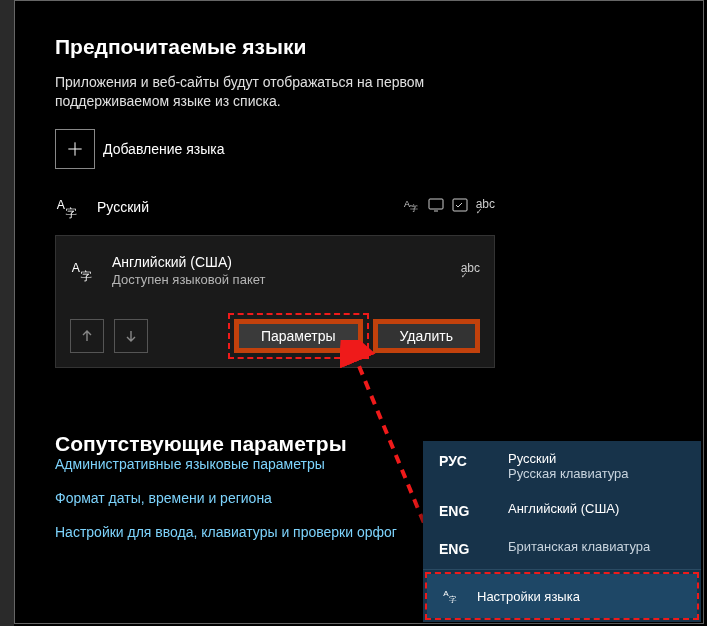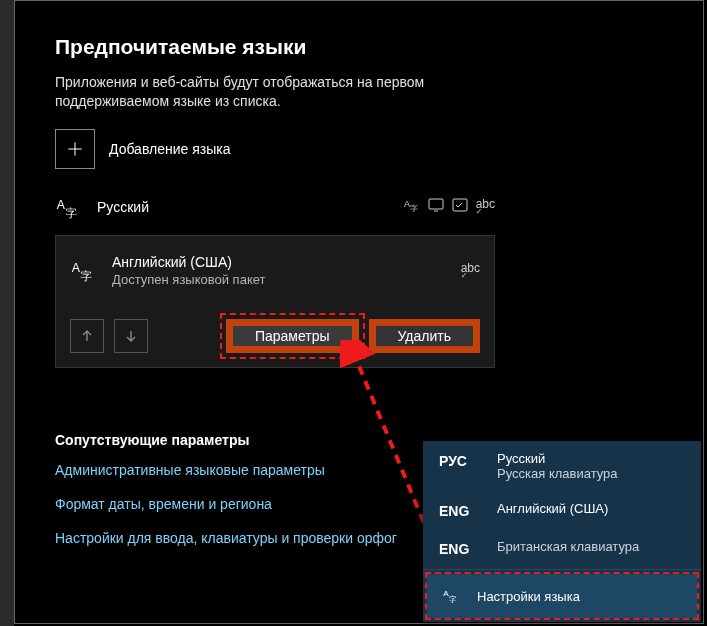--- a/index.html
+++ b/index.html
@@ -41,7 +41,7 @@
   .add-row {
     display: flex;
     align-items: center;
-    gap: 14px;
+    gap: 8px;
     margin-bottom: 20px;
   }
   .add-box {

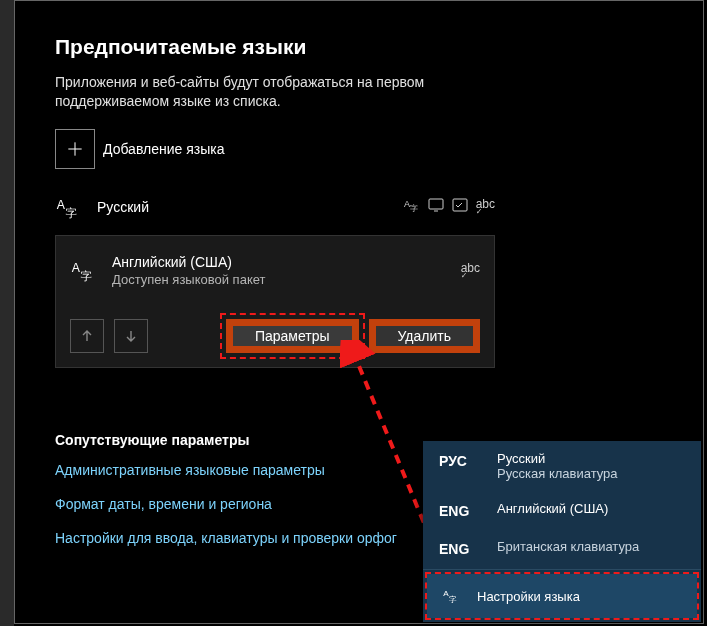--- a/index.html
+++ b/index.html
@@ -93,7 +93,7 @@
   .btn {
     height: 34px;
     padding: 0 22px;
-    border: 7px solid #c2410c;
+    border: 5px solid #c2410c;
     background: #333;
     color: #fff;
     font-size: 14px;

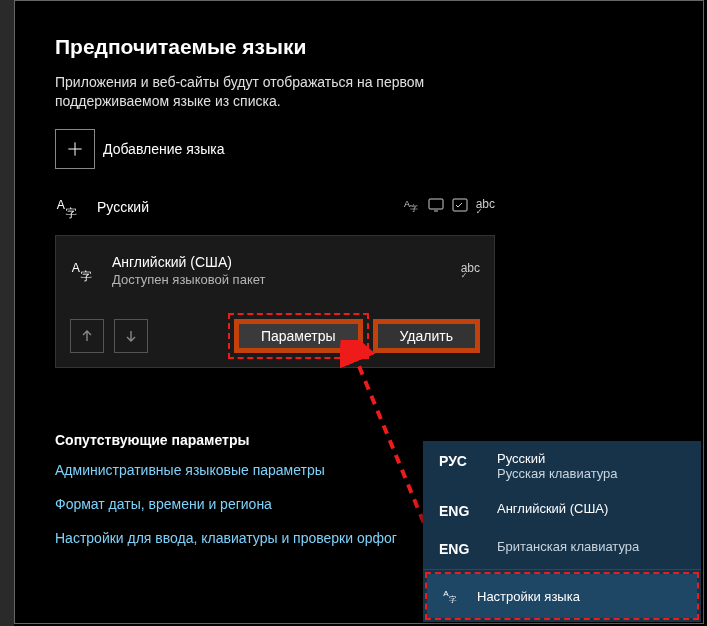--- a/index.html
+++ b/index.html
@@ -107,10 +107,9 @@
     margin: -6px;
   }
   h2.section-title2 {
-    font-size: 14px;
+    font-size: 21px;
     font-weight: 600;
     margin-top: 64px;
-    margin-bottom: 14px;
   }
   .link {
     font-size: 14px;

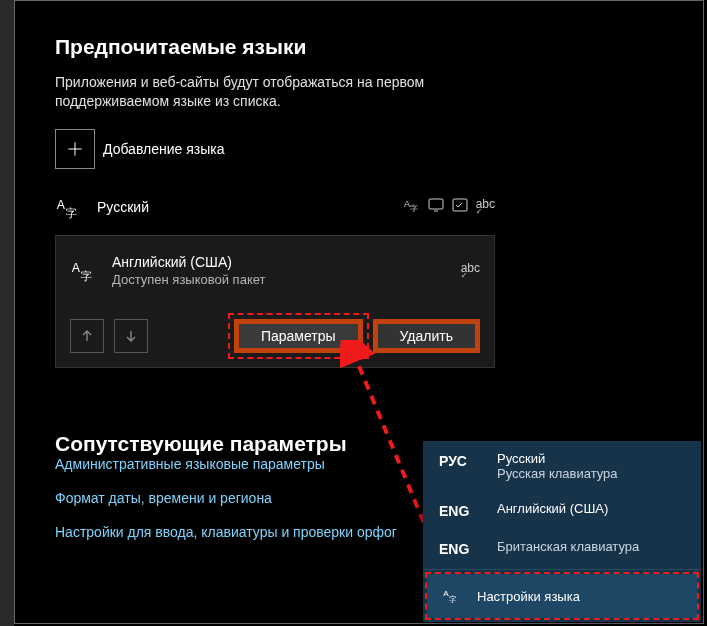--- a/index.html
+++ b/index.html
@@ -129,7 +129,7 @@
   .flyout-item {
     display: flex;
     padding: 10px 14px;
-    gap: 14px;
+    gap: 25px;
     align-items: flex-start;
     border-left: 2px solid transparent;
   }

